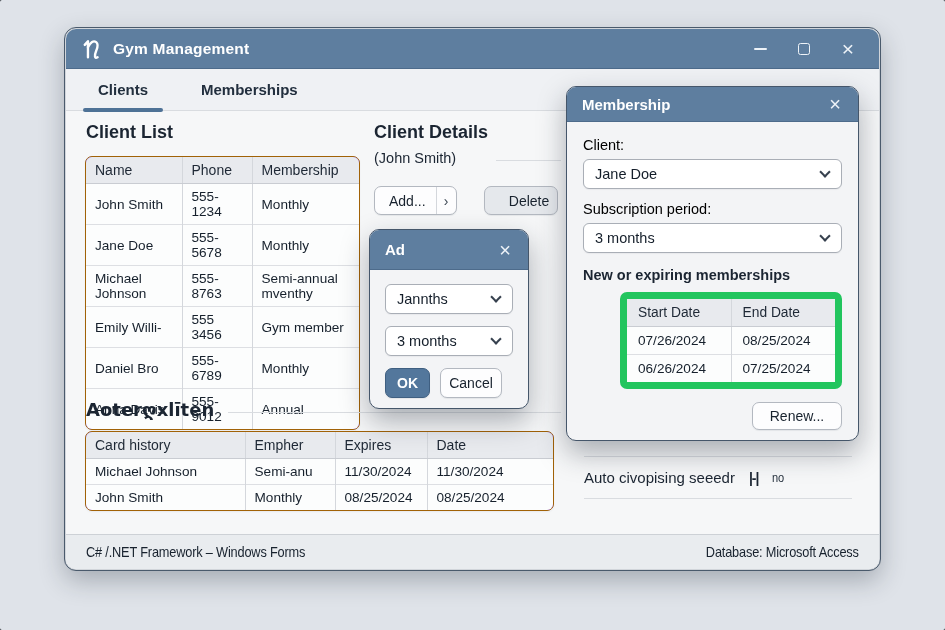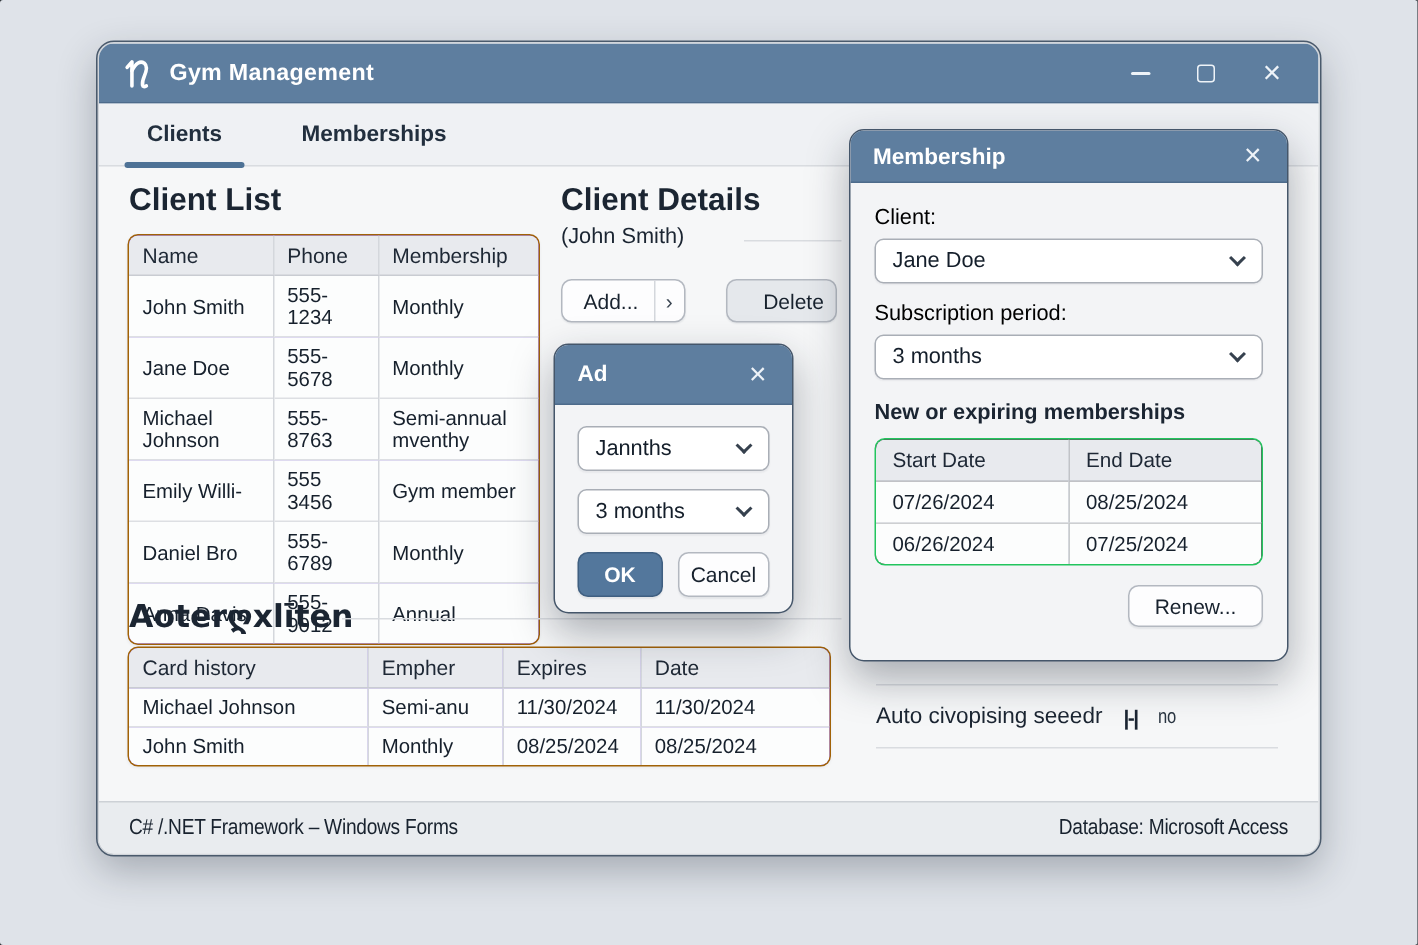--- a/index.html
+++ b/index.html
@@ -32,7 +32,7 @@
   .tab.plain { margin-left:28px; padding:0 10px; }
 
   
-  .h-section { position:absolute; font-size:21px; font-weight:bold; color:#1b2532; }
+  .h-section { position:absolute; font-size:18px; font-weight:bold; color:#1b2532; }
   .subtitle { position:absolute; font-size:14.5px; color:#1b2532; }
   .sep { position:absolute; height:1px; background:#d9dce0; }
 

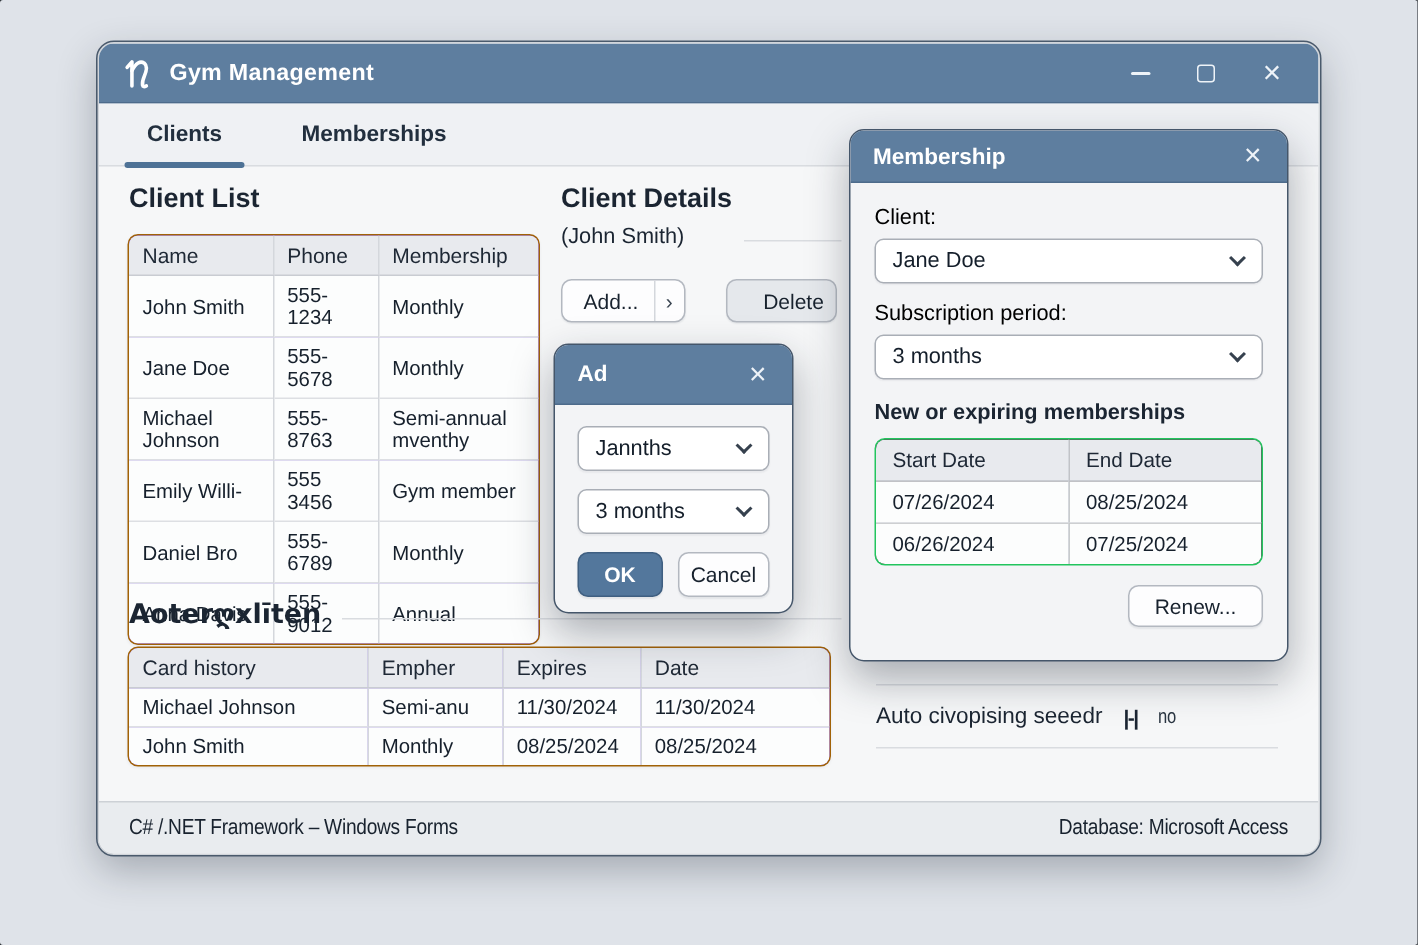--- a/index.html
+++ b/index.html
@@ -96,7 +96,7 @@
   .mem-body { padding:11px 16px 0; }
   .field-label { font-size:14.5px; color:#000000; margin:4px 0 6px; }
   .mem-h3 { font-size:14.5px; font-weight:bold; color:#1b2532; margin:14px 0 9px; }
-  .mem-tblwrap { border:1px solid #22c55e; border-radius:7px; overflow:hidden; background:#000000; }
+  .mem-tblwrap { border:7px solid #22c55e; border-radius:7px; overflow:hidden; background:#eab308;margin-left:37px; }
   .mem-table th { font-size:13.8px; padding:6px 11px; }
   .mem-table td { font-size:13.6px; padding:6px 11px; }
   .mem-actions { display:flex; justify-content:flex-end; margin-top:13px; }

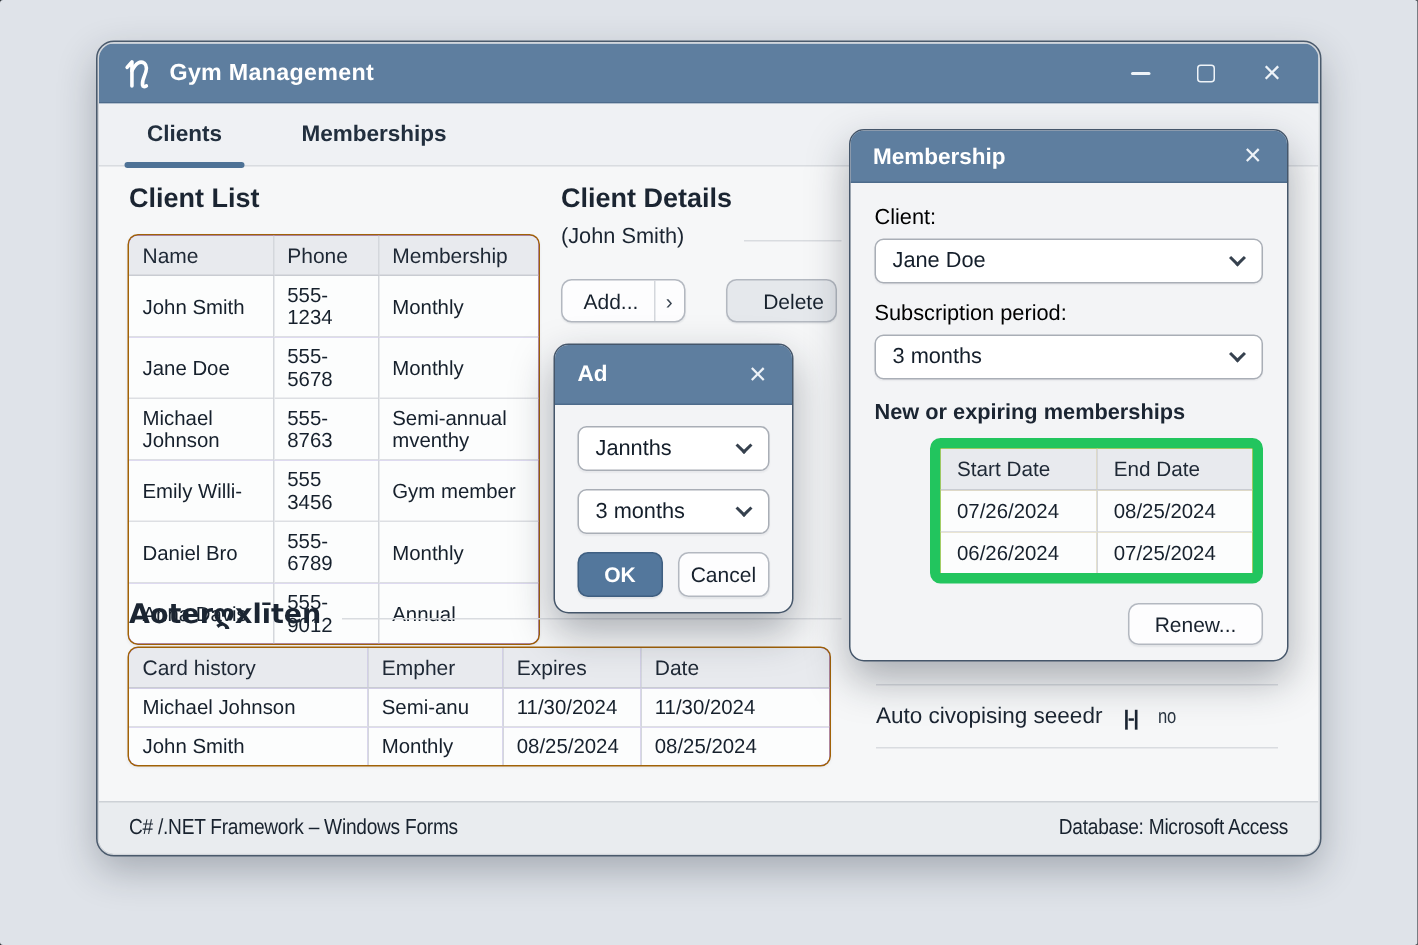--- a/index.html
+++ b/index.html
@@ -89,7 +89,7 @@
   .ad-body .select { margin-bottom:12px; }
   .ad-actions { display:flex; gap:10px; }
   .ad-actions .btn { height:30px; }
-  .btn-ok { width:57px; } .btn-cancel { width:62px; }
+  .btn-ok { width:45px; } .btn-cancel { width:62px; }
 
   .mem-dialog { left:500px; top:57px; width:293px; height:355px; z-index:4; }
   .mem-dialog .dlg-titlebar { height:35px; }

